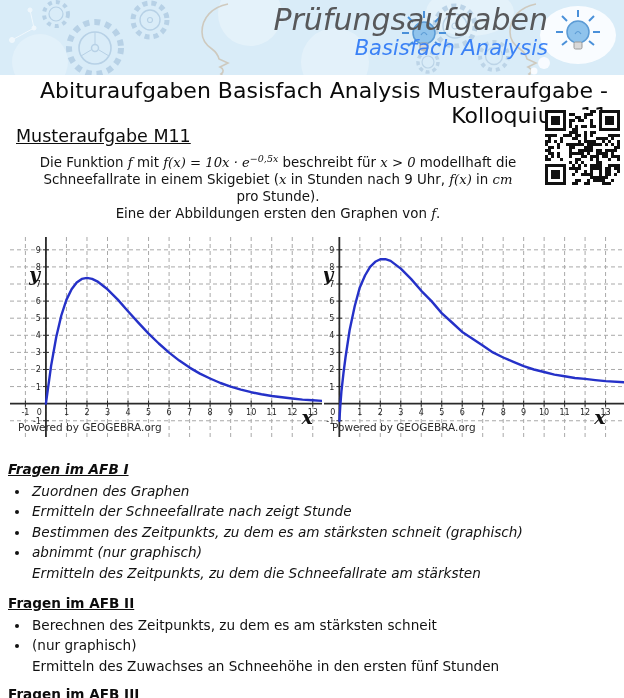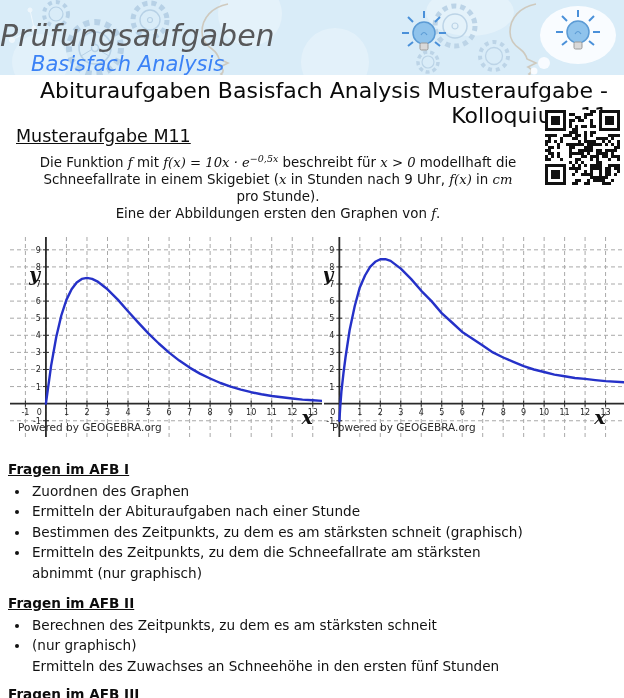--- a/index.html
+++ b/index.html
@@ -9,7 +9,7 @@
   
   .band{position:absolute;top:0;left:0;width:624px;height:75px;}
   .band svg{display:block;}
-  .title-wrap{position:absolute;top:16px;left:0;width:548px;text-align:left;pointer-events:none;}
+  .title-wrap{position:absolute;top:0;left:0;width:548px;text-align:right;pointer-events:none;}
   .main-title{font-size:30px;line-height:34px;margin-top:3px;font-style:italic;font-weight:500;color:#57585a;}
   .sub-title{font-size:21px;line-height:23px;font-style:italic;color:#3b82f6;padding-left:31px;}
   .tagline{position:absolute;top:78px;left:0;width:608px;text-align:right;

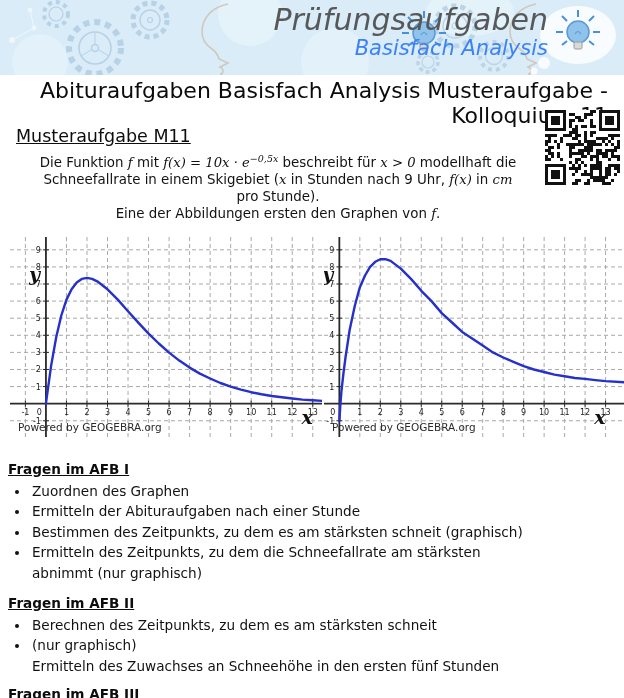--- a/index.html
+++ b/index.html
@@ -34,7 +34,7 @@
 
   
   .section{position:absolute;left:8px;width:604px;}
-  .sec1{top:461px;} .sec2{top:595px;} .sec3{top:686px;}
+  .sec1{top:461px;font-style:italic;} .sec2{top:595px;} .sec3{top:686px;}
   .sec-heading{font-size:13.6px;font-weight:bold;text-decoration:underline;color:#0d0d0d;}
   ul.items{margin:4px 0 0 0;padding:0 0 0 22px;list-style:disc outside;
            font-size:13.6px;line-height:20.4px;color:#121212;}

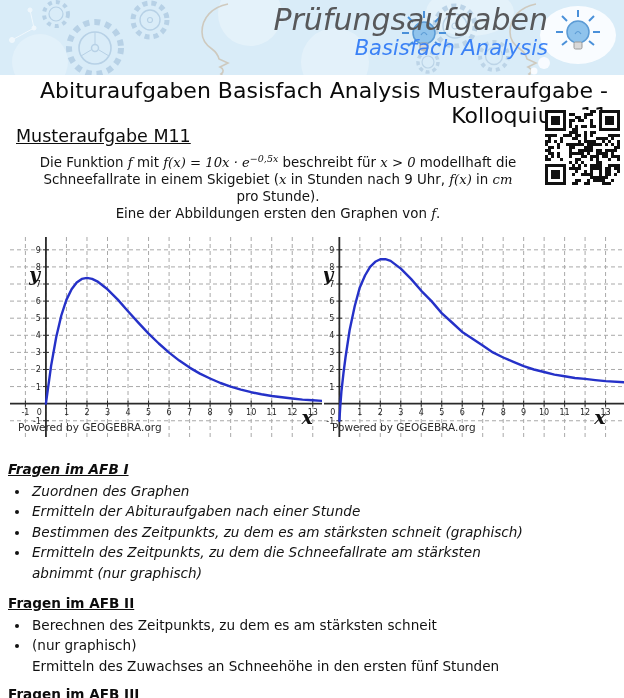--- a/index.html
+++ b/index.html
@@ -640,7 +640,7 @@
           <div>Zuordnen des Graphen</div>
         </li>
         <li>
-          <div>Ermitteln der Abituraufgaben nach einer Stunde</div>
+          <div>Ermitteln der Schneefallrate nach zeigt Stunde</div>
         </li>
         <li>
           <div>Bestimmen des Zeitpunkts, zu dem es am stärksten schneit (graphisch)</div>

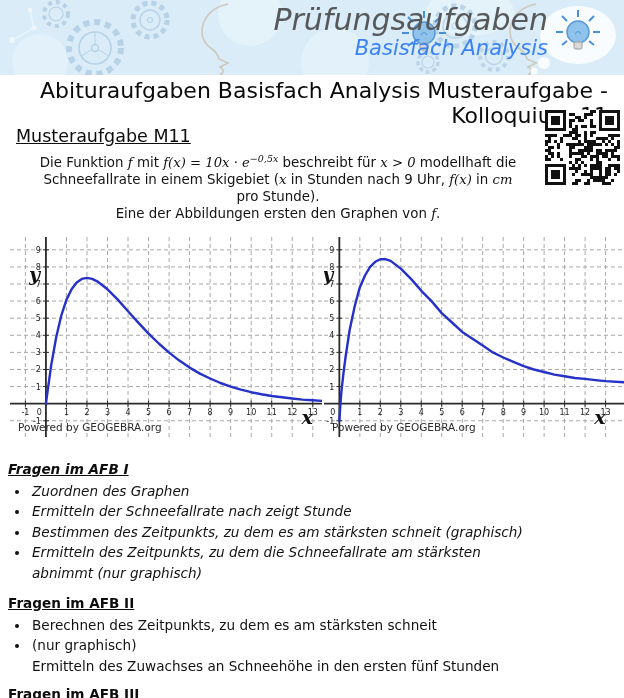--- a/index.html
+++ b/index.html
@@ -646,8 +646,8 @@
           <div>Bestimmen des Zeitpunkts, zu dem es am stärksten schneit (graphisch)</div>
         </li>
         <li>
+          <div>abnimmt (nur graphisch)</div>
           <div>Ermitteln des Zeitpunkts, zu dem die Schneefallrate am stärksten</div>
-          <div>abnimmt (nur graphisch)</div>
         </li>
       </ul>
   </div>

